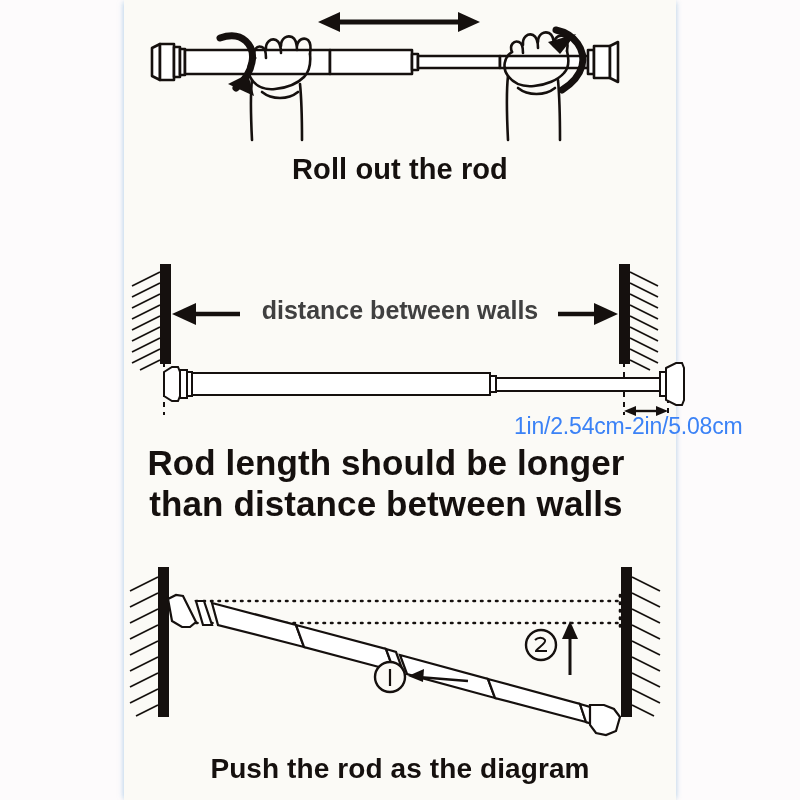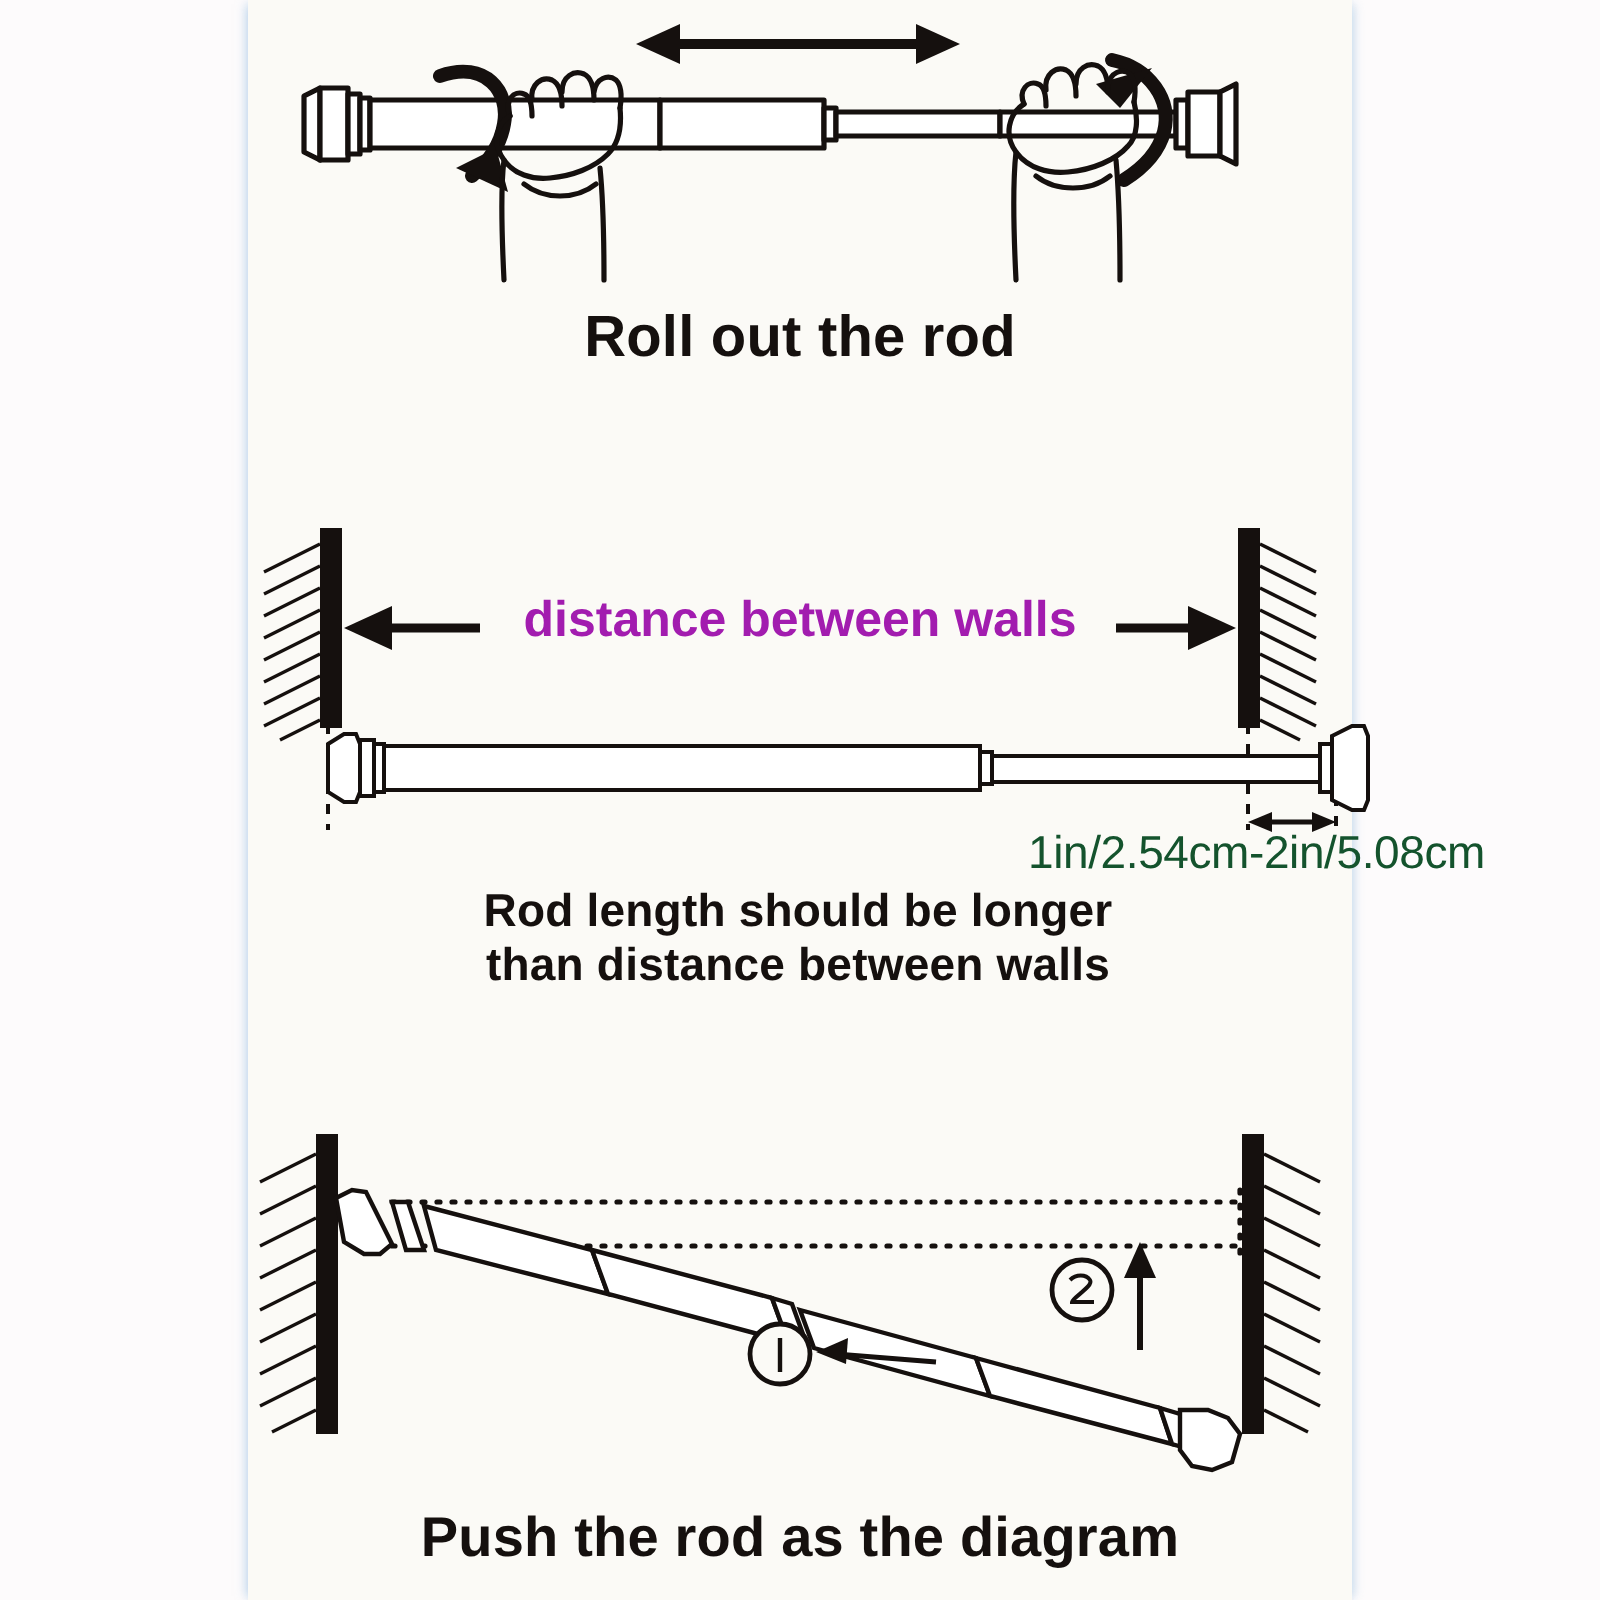--- a/index.html
+++ b/index.html
@@ -194,7 +194,7 @@
   <div class="dimlabel">1in/2.54cm-2in/5.08cm</div>
 
   <div style="position:absolute;left:124px;top:296px;width:552px;text-align:center;
-              font-size:25px;font-weight:bold;color:#a21caf;">distance between walls</div>
+              font-size:25px;font-weight:bold;color:#404040;">distance between walls</div>
 
   <div class="cap" id="cap2">Rod length should be longer
 than distance between walls</div>

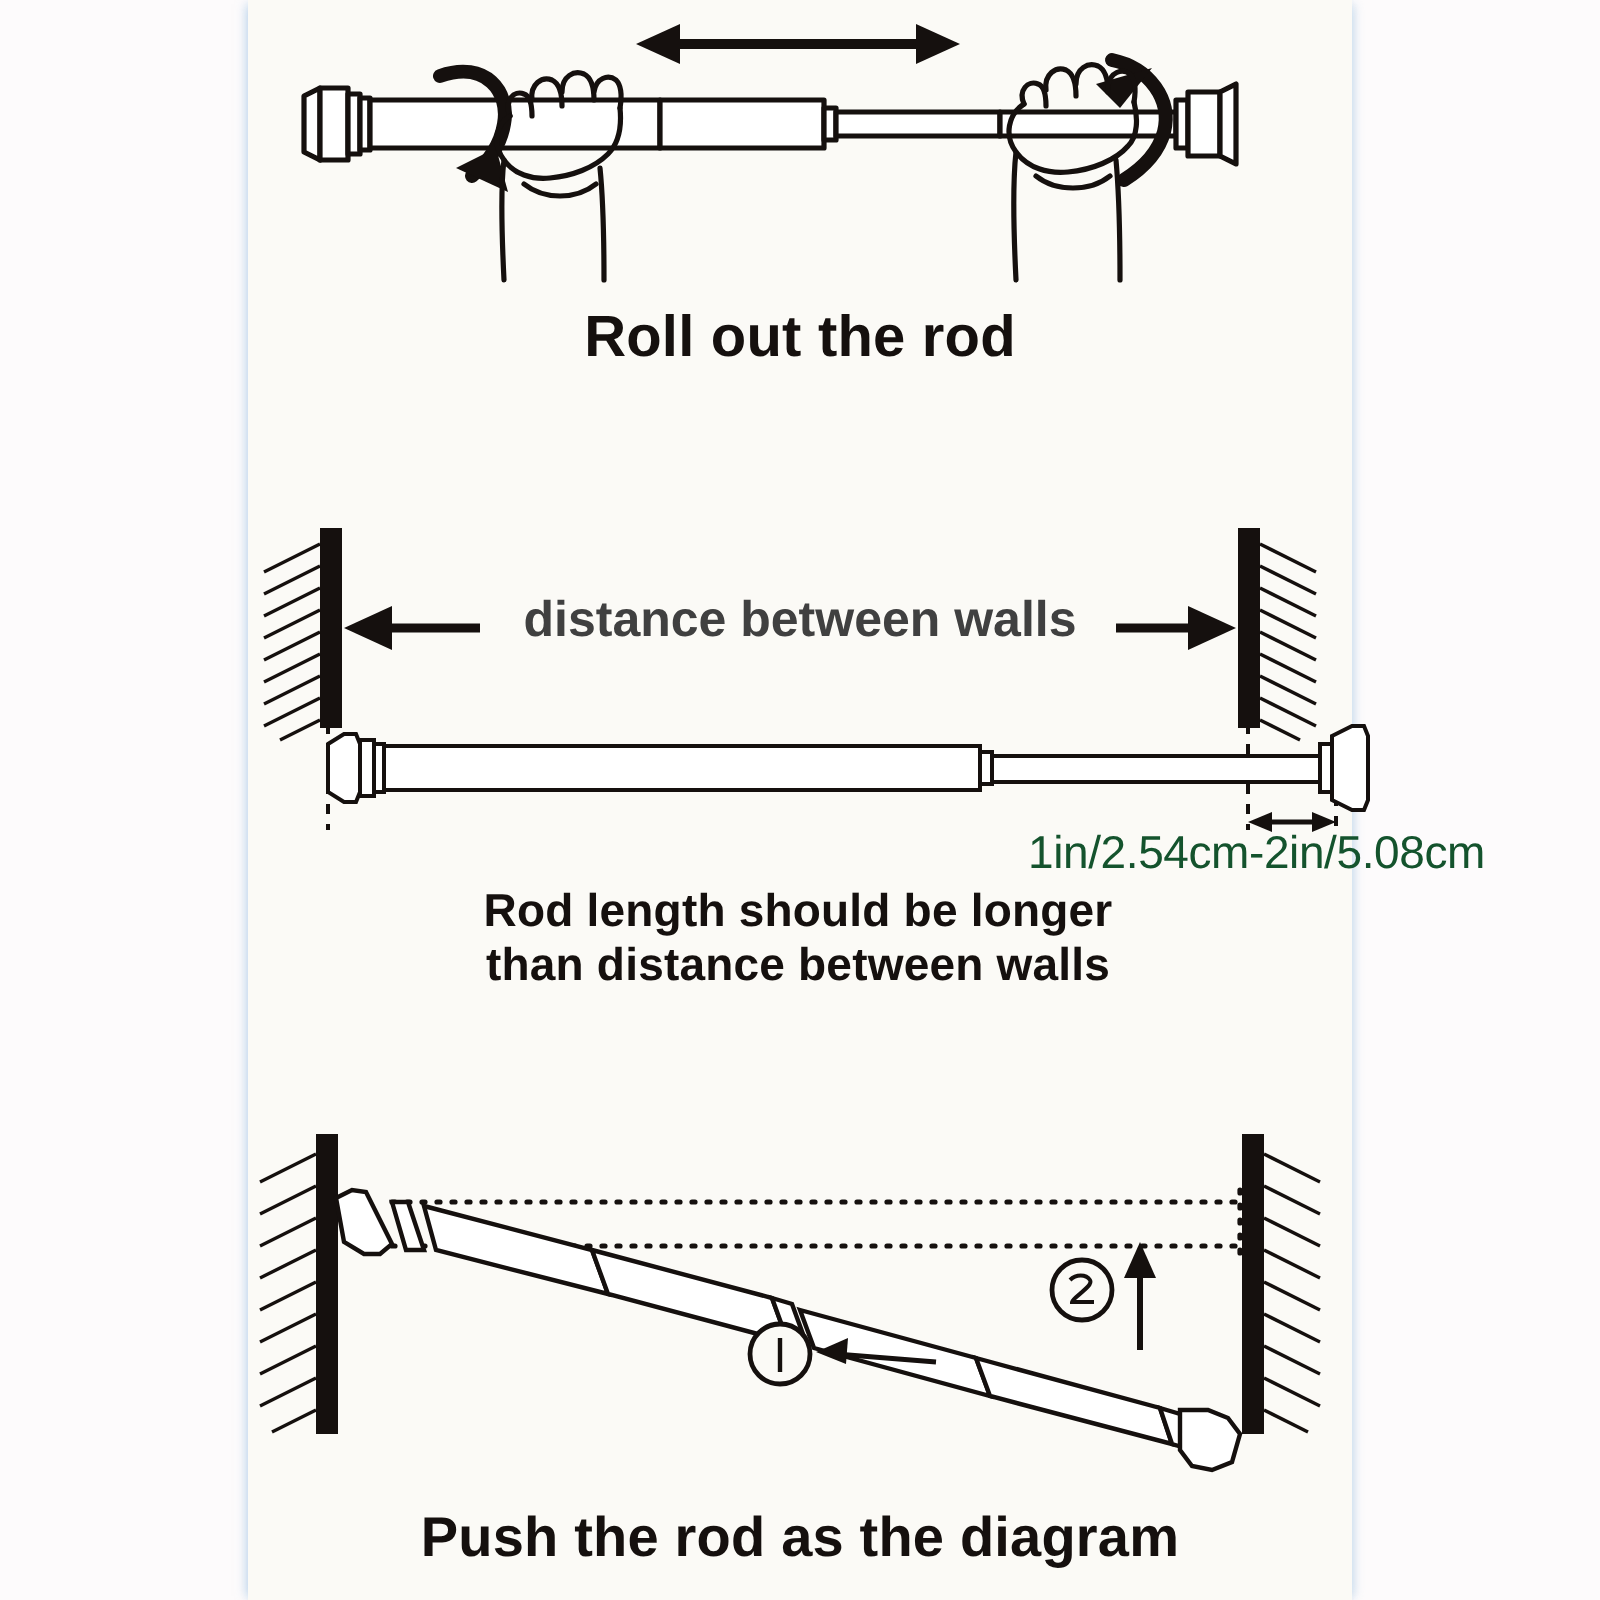--- a/index.html
+++ b/index.html
@@ -42,7 +42,7 @@
     position:absolute;
     left:514px;top:413px;
     font-size:23px;
-    color:#14532d;
+    color:#3b82f6;
     white-space:nowrap;
     letter-spacing:-.2px;
   }

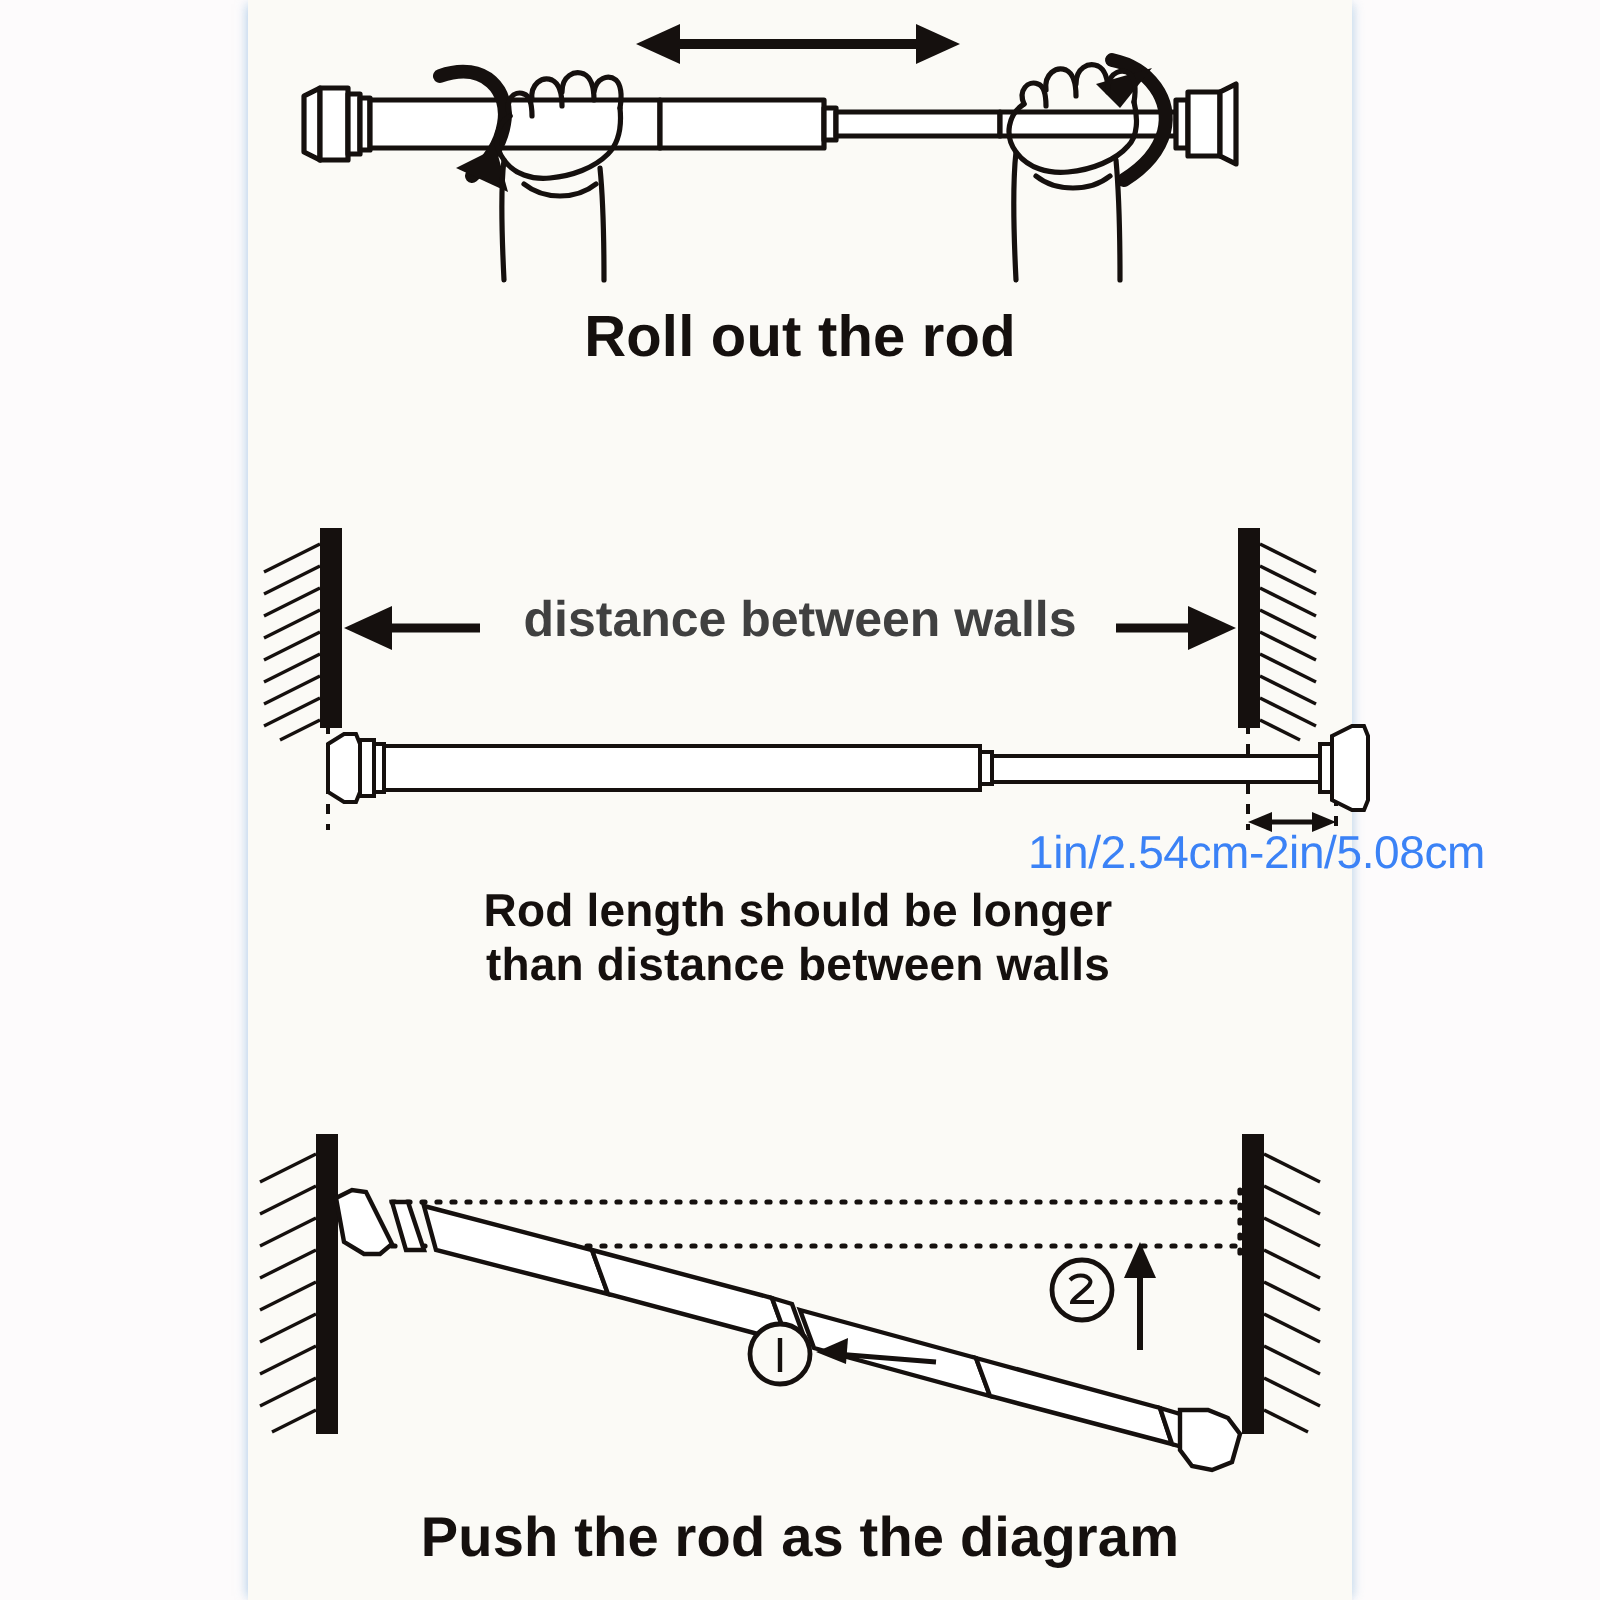--- a/index.html
+++ b/index.html
@@ -35,7 +35,7 @@
     white-space:pre-line;
   }
   #cap1{left:124px;top:152px;width:552px;font-size:29px;}
-  #cap2{left:109px;top:442px;width:580px;font-size:23px;}
+  #cap2{left:96px;top:442px;width:580px;font-size:35px;}
   #cap3{left:124px;top:752px;width:552px;font-size:28px;text-align:center;}
 
   .dimlabel{

